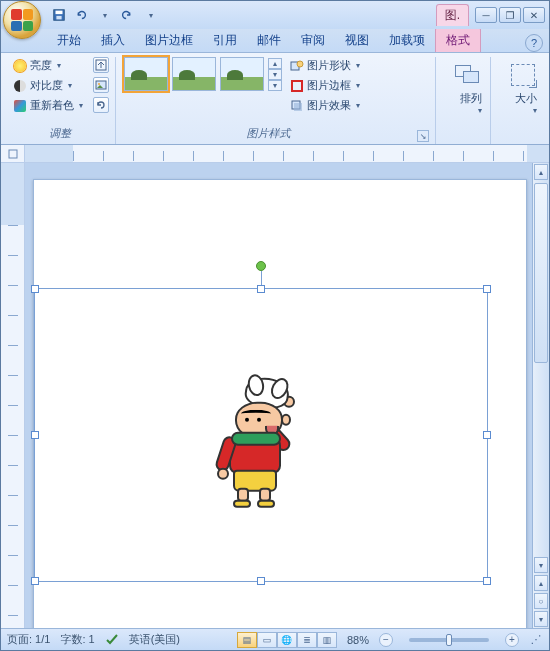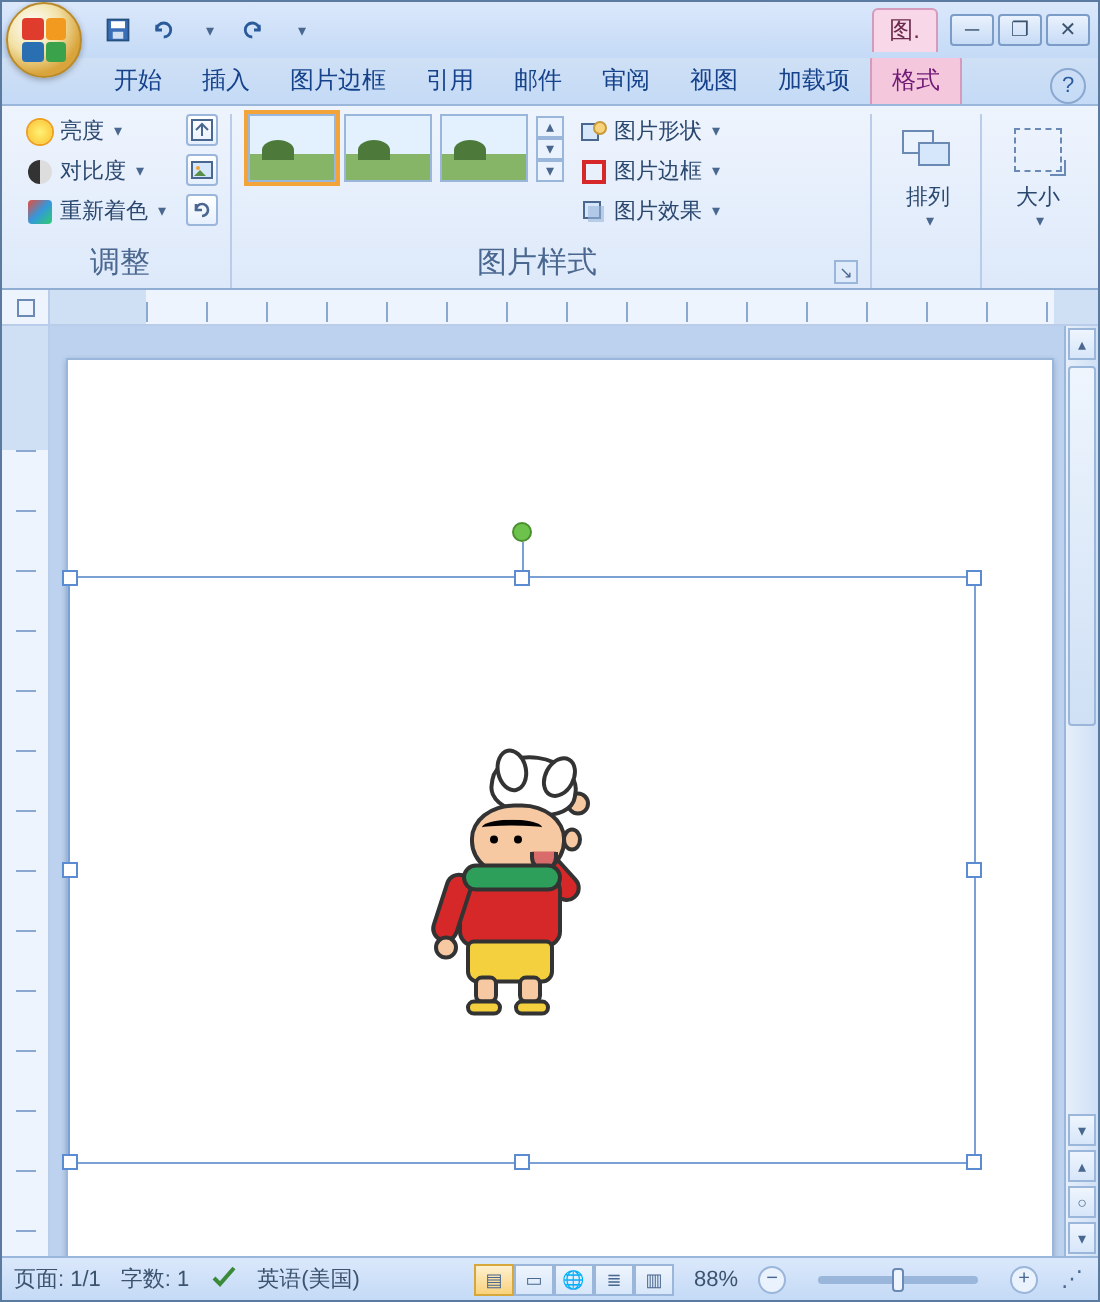--- a/index.html
+++ b/index.html
@@ -50,7 +50,7 @@
   .shape-ops { display:flex; flex-direction:column; gap:3px; }
   .shape-ops .small-btn .mini-icon svg { width:14px; height:14px; }
 
-  .big-btn { display:flex; flex-direction:column; align-items:center; justify-content:center; width:40px; padding:4px 2px; font-size:11px; color:#2b486f; }
+  .big-btn { display:flex; flex-direction:column; align-items:flex-end; justify-content:center; width:40px; padding:4px 2px; font-size:11px; color:#2b486f; }
   .big-btn .big-icon { width:28px; height:28px; display:flex; align-items:center; justify-content:center; margin-bottom:2px;}
   .arrange-icon { width:26px; height:20px; position:relative;}
   .arrange-icon div { position:absolute; width:16px; height:12px; border:1px solid #6a8ab5; background:#eaf2fd;}

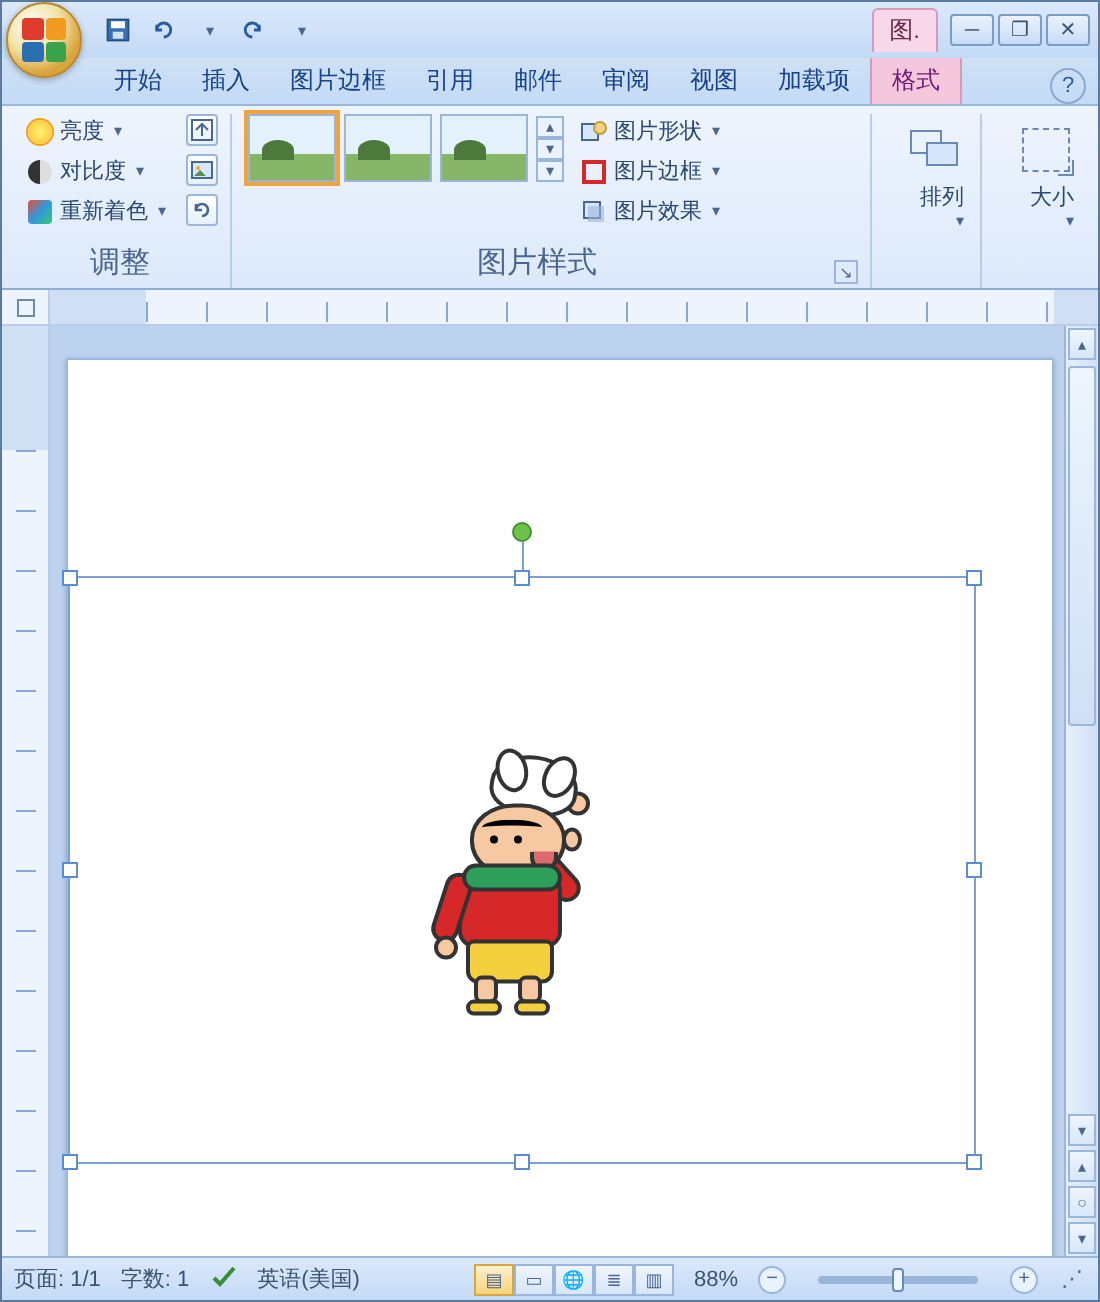--- a/index.html
+++ b/index.html
@@ -29,7 +29,7 @@
   .ribbon { height:92px; background:linear-gradient(#eef4fd,#dde9fa); border-bottom:1px solid #90add3; display:flex; padding:4px 4px 0 4px; gap:2px; }
   .group { display:flex; flex-direction:column; border-right:1px solid #b9cdea; padding:0 6px 2px; }
   .group-body { flex:1; display:flex; align-items:flex-start; gap:6px; }
-  .group-label { text-align:center; font-size:15px; color:#4a678f; padding:1px 0; }
+  .group-label { text-align:center; font-size:11px; color:#4a678f; padding:1px 0;font-style:italic; }
   .gl-row { display:flex; flex-direction:column; gap:3px; }
   .small-btn { display:flex; align-items:center; gap:3px; font-size:11px; color:#2b486f; padding:1px 2px; white-space:nowrap;}
   .dd-arrow { font-size:8px; color:#4a678f; margin-left:2px; }

